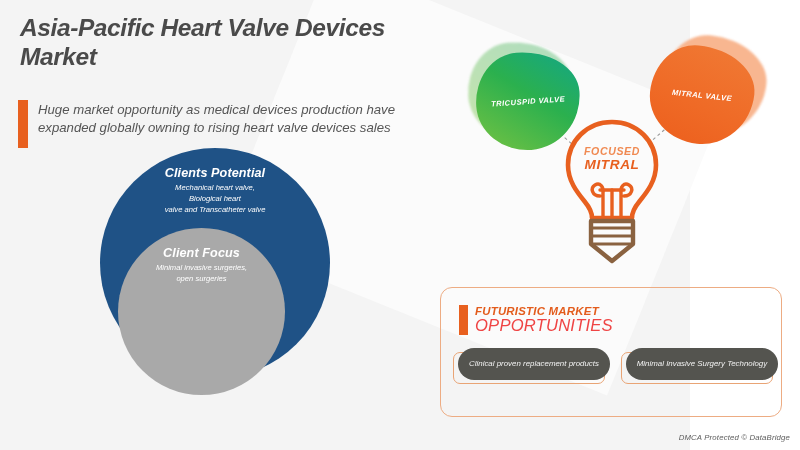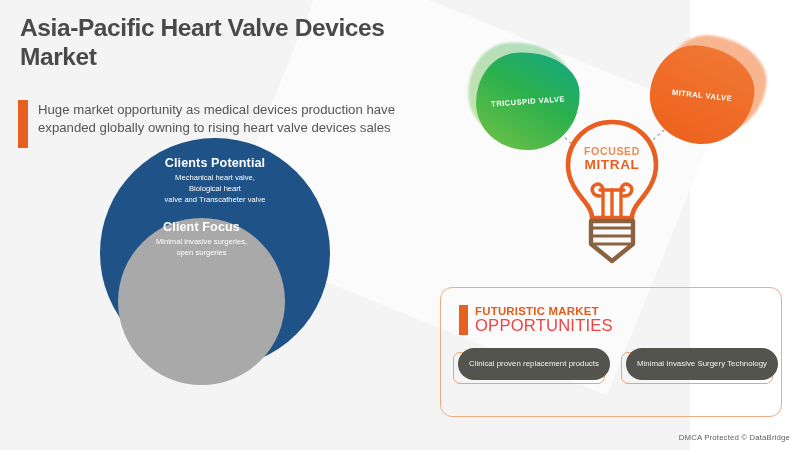--- a/index.html
+++ b/index.html
@@ -10,7 +10,7 @@
     overflow:hidden;
     position:relative;
   }
-  #stage { position:absolute; inset:0; width:800px; height:450px; overflow:hidden; }
+  #stage { position:absolute; inset:0; width:800px; height:450px; overflow:hidden;font-style:italic; }
 
   
   .bg-white { position:absolute; inset:0; background:#ffffff; }

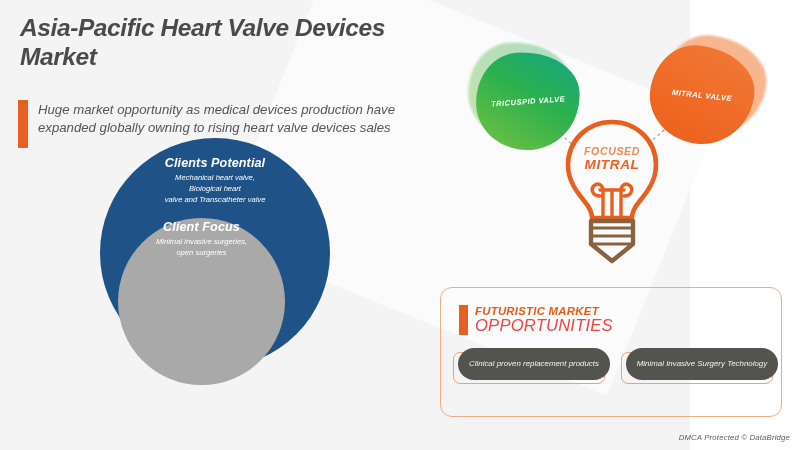--- a/index.html
+++ b/index.html
@@ -38,7 +38,7 @@
   }
 
   
-  .circles { position:absolute; left:100px; top:138px; width:230px; height:290px; }
+  .circles { position:absolute; left:100px; top:148px; width:230px; height:290px; }
   .ring {
     position:absolute; border-radius:50%;
     display:flex; flex-direction:column; align-items:center;

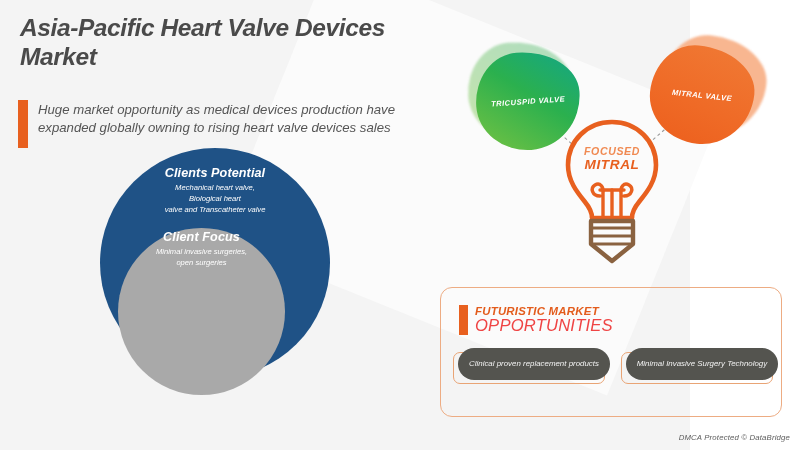--- a/index.html
+++ b/index.html
@@ -59,7 +59,7 @@
   .ring-title { font-size:12.6px; font-weight:bold; letter-spacing:0.1px; }
   .ring-desc { font-size:7.6px; line-height:1.42; margin-top:3px; }
   .ring-outer .ring-title { margin-top:18px; }
-  .ring-mid .ring-title { margin-top:2px; }
+  .ring-mid .ring-title { margin-top:18px; }
   .ring-inner .ring-title { margin-top:34px; font-size:11.6px; }
   .ring-inner .ring-desc { font-size:7.6px; }
 

